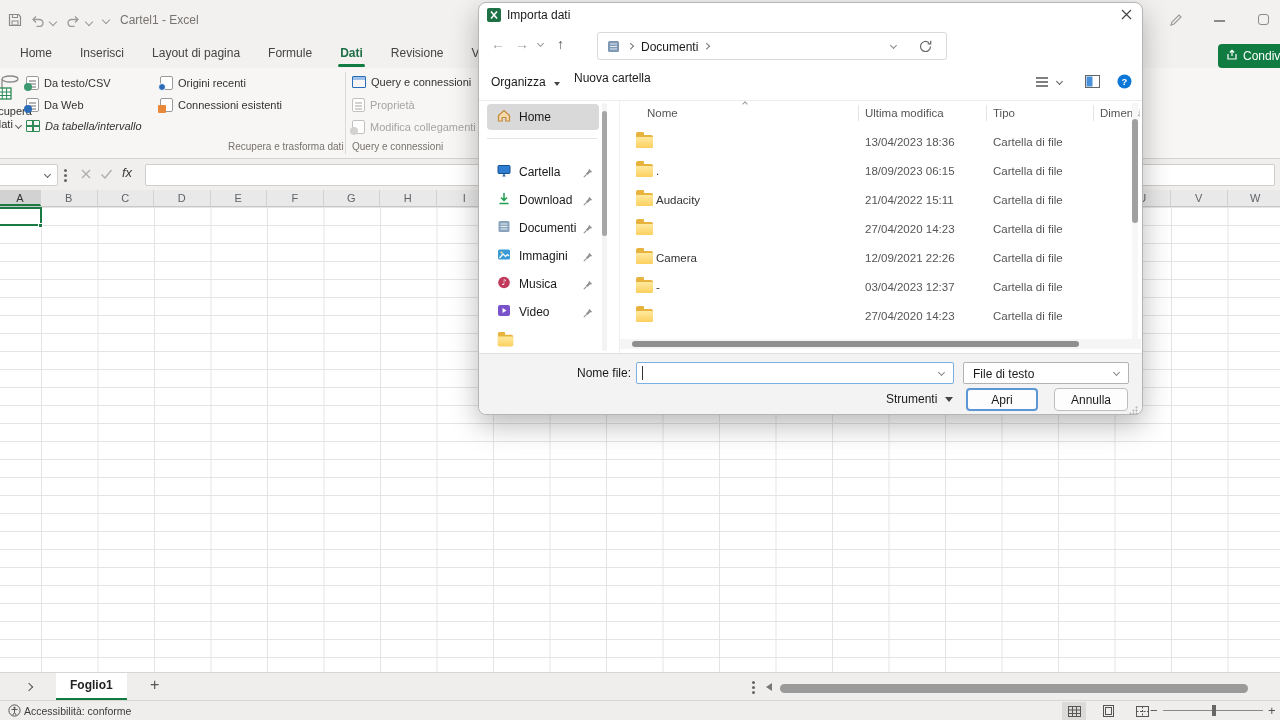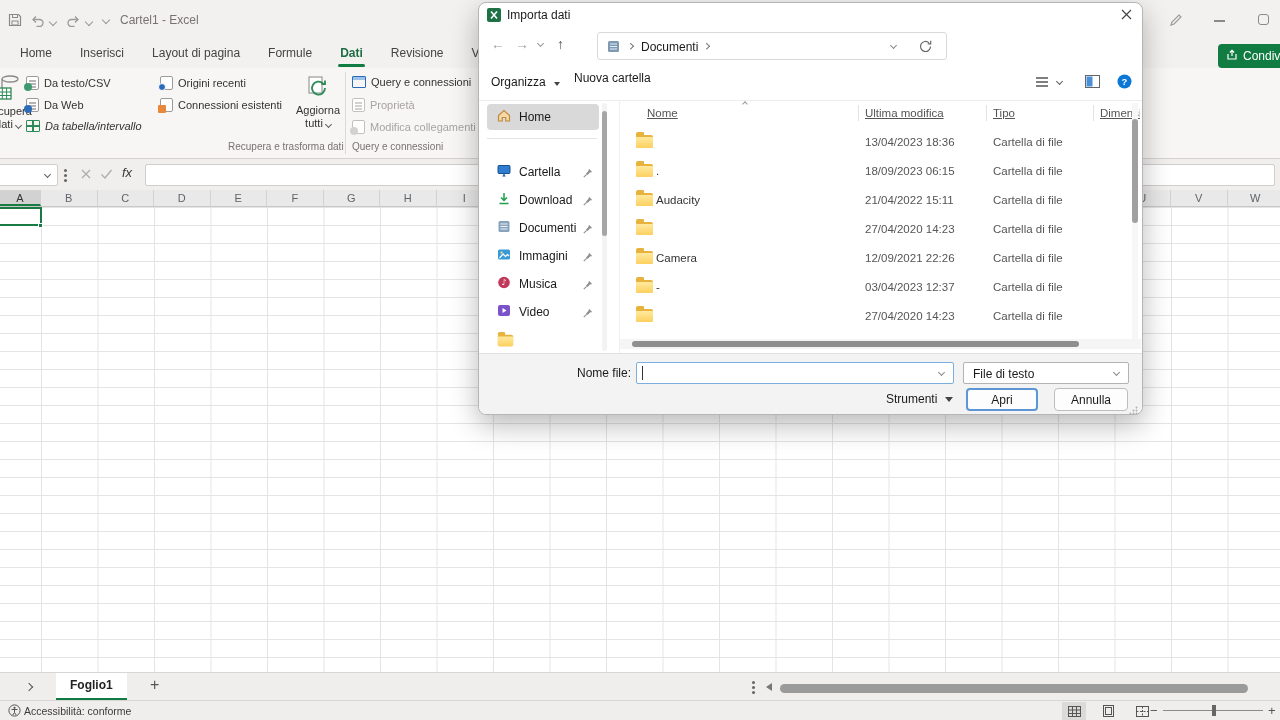--- a/index.html
+++ b/index.html
@@ -194,19 +194,6 @@
     <div class="abs riblabel" style="left:228px;top:73px;">Recupera e trasforma dati</div>
     <div class="abs" style="left:345px;top:4px;width:1px;height:82px;background:#dcdad7;"></div>
 
-    <div class="abs" style="left:293px;top:4px;width:50px;height:82px;text-align:center;">
-      <span style="display:inline-block;margin-top:3px;">
-        <svg width="26" height="26" viewBox="0 0 26 26">
-            <rect x="4" y="2" width="13" height="16" fill="#fff" stroke="#9a9a9a" stroke-width="1.2"></rect>
-            <path d="M20 13 a6.5 6.5 0 1 1-2-4.6" fill="none" stroke="#2e8a57" stroke-width="1.8"></path>
-            <path d="M20 5.5 v3.5 h-3.5" fill="none" stroke="#2e8a57" stroke-width="1.8"></path>
-          </svg>
-      </span>
-      <div style="font-size:11px;color:#333;line-height:13px;">
-        <div>Aggiorna</div>
-        <div><span>tutti</span> <span class="cv" style="width:5px;height:5px;"></span></div>
-      </div>
-    </div>
 
     <div class="abs ribitem" style="left:352px;top:8px;">
       <span class="qc-ic"></span>

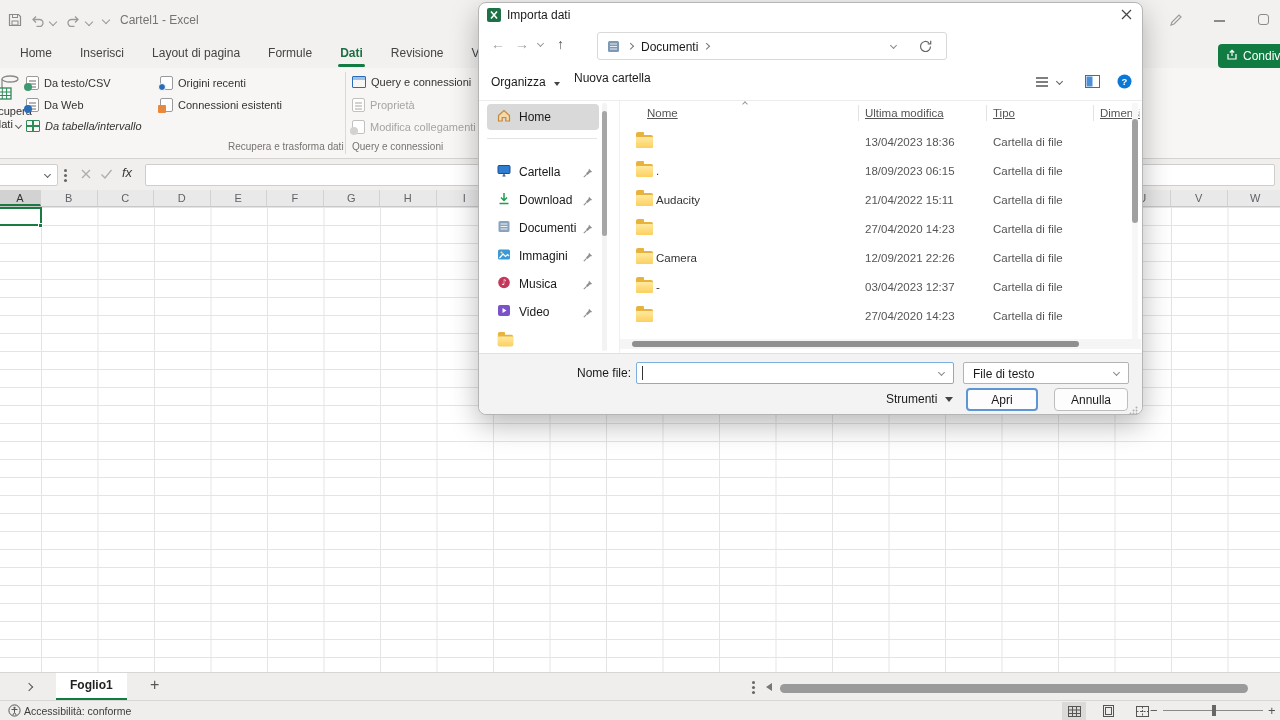--- a/index.html
+++ b/index.html
@@ -62,7 +62,7 @@
   .sideitem { position:absolute; left:8px; width:112px; height:26px; display:flex; align-items:center; gap:8px; padding-left:10px; border-radius:4px; font-size:12px; color:#191919; }
   .sideitem.sel { background:#d9d9d9; }
   .pin { position:absolute; right:6px; top:8px; }
-  .lhdr { font-size:11.5px; color:#555; white-space:nowrap;text-decoration:underline; }
+  .lhdr { font-size:11.5px; color:#555; white-space:nowrap; }
   .frow { position:relative; height:29px; display:flex; align-items:center; }
   .frow .fname { position:absolute; left:36px; font-size:11.5px; color:#333; width:190px; overflow:hidden; white-space:nowrap; }
   .frow .fdate { position:absolute; left:245px; font-size:11.5px; color:#555; }

